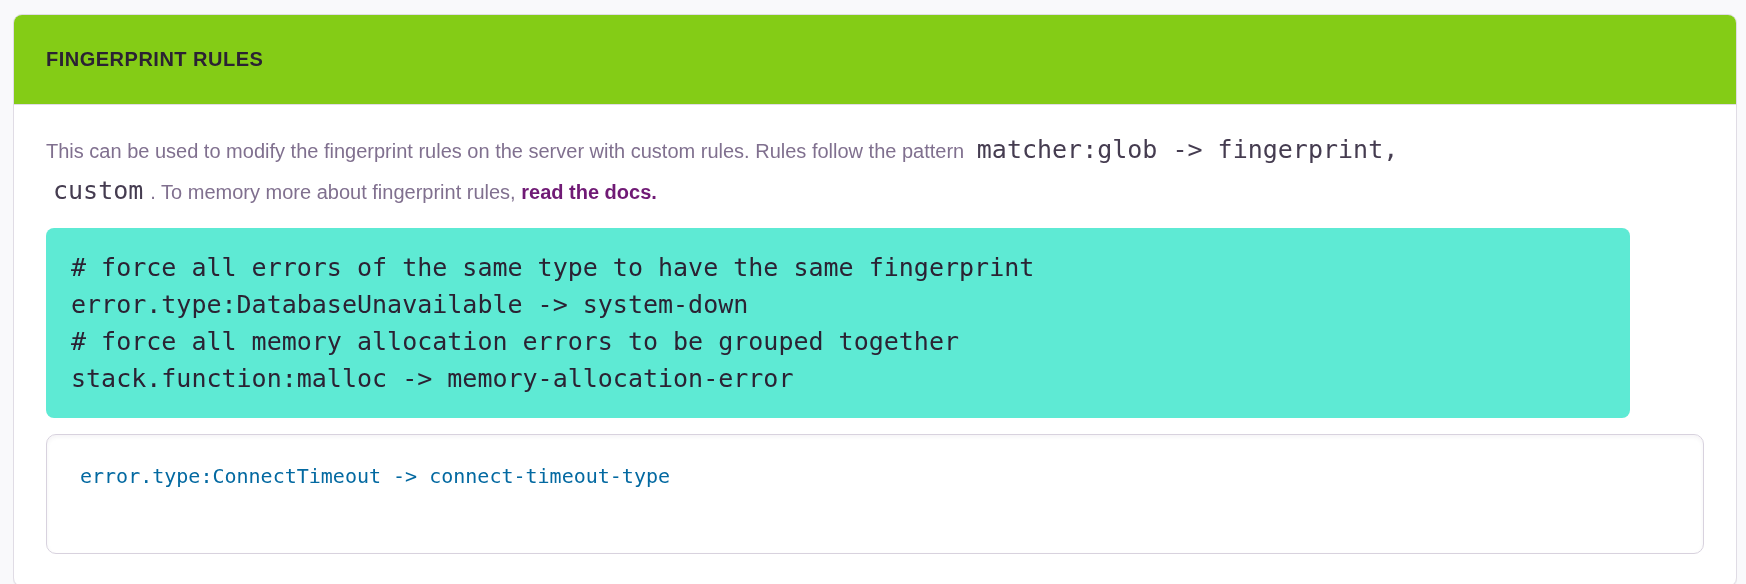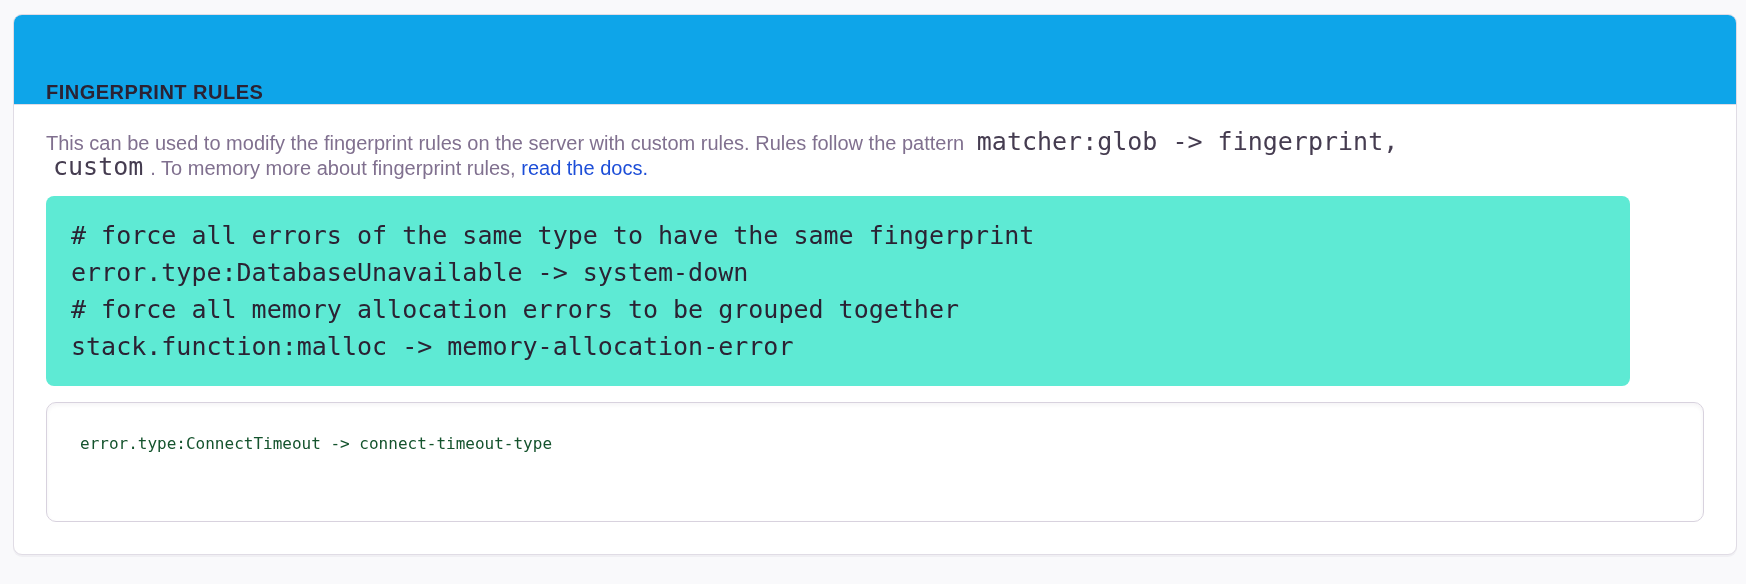--- a/index.html
+++ b/index.html
@@ -19,9 +19,9 @@
   .panel-header {
     height: 90px;
     display: flex;
-    align-items: flex-end;
+    align-items: center;
     padding: 0 32px;
-    background: #0ea5e9;
+    background: #84cc16;
     border-bottom: 1px solid #e0dce5;
     border-radius: 8px 8px 0 0;
   }

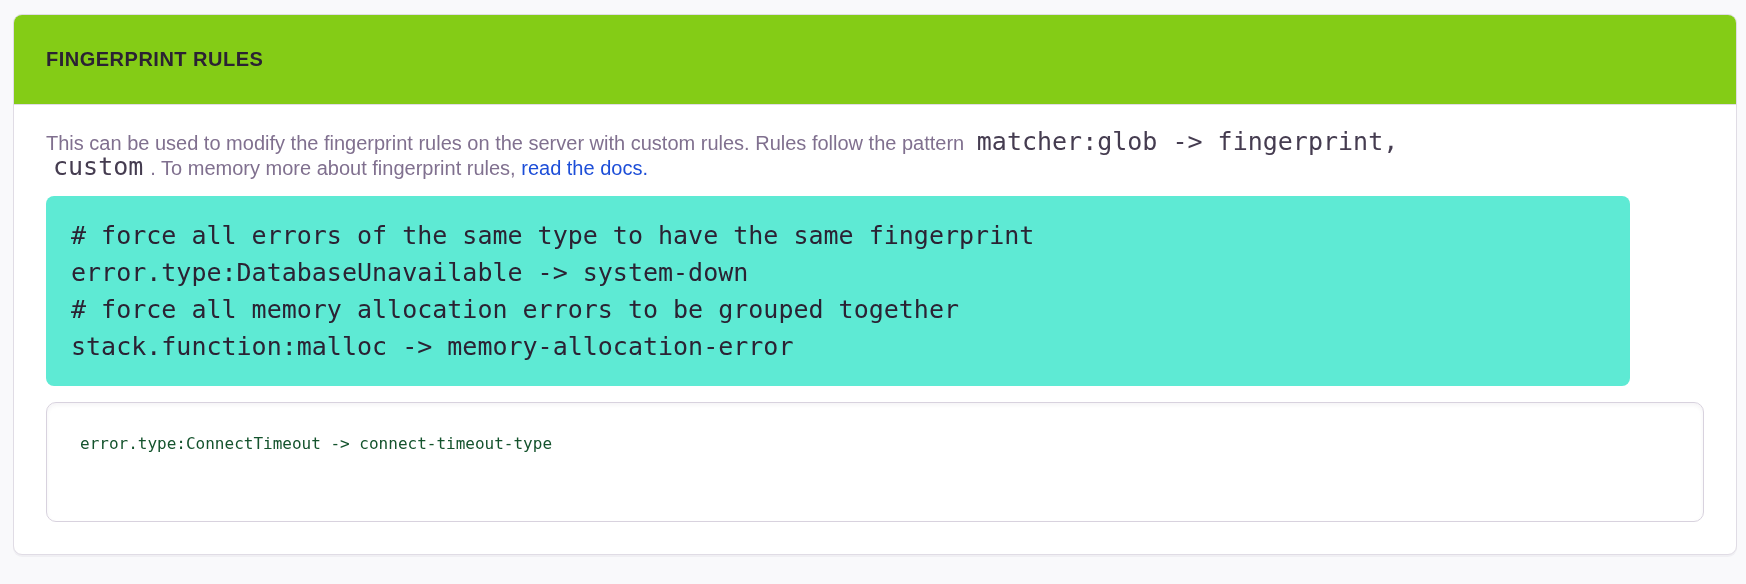--- a/index.html
+++ b/index.html
@@ -38,7 +38,7 @@
   .description {
     color: #80708f;
     font-size: 20px;
-    line-height: 23px;
+    line-height: 40px;
   }
   .inline-code {
     font-family: "DejaVu Sans Mono", monospace;

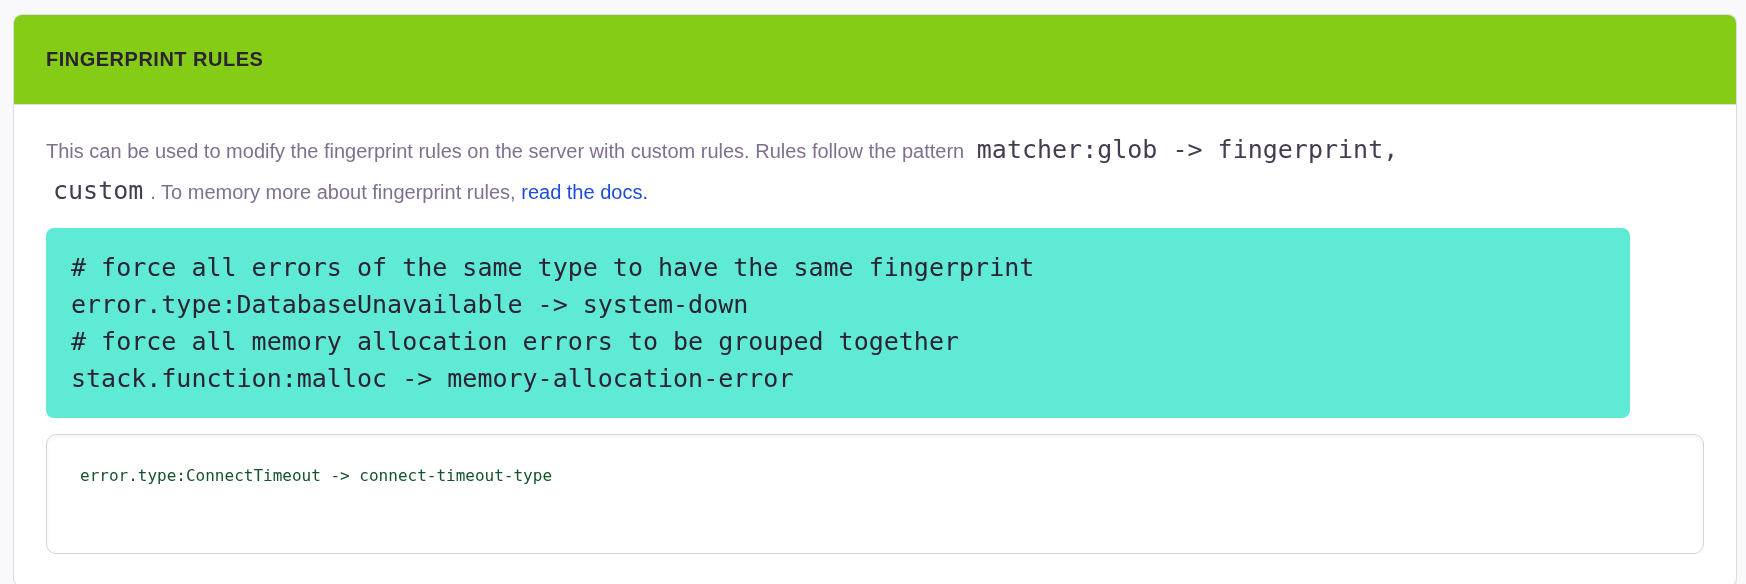--- a/index.html
+++ b/index.html
@@ -47,9 +47,10 @@
     padding: 0 7px;
   }
   .docs-link {
-    color: #1d4ed8;
+    color: #701a75;
     text-decoration: none;
     cursor: pointer;
+    font-weight: bold;
   }
   .code-example {
     display: block;

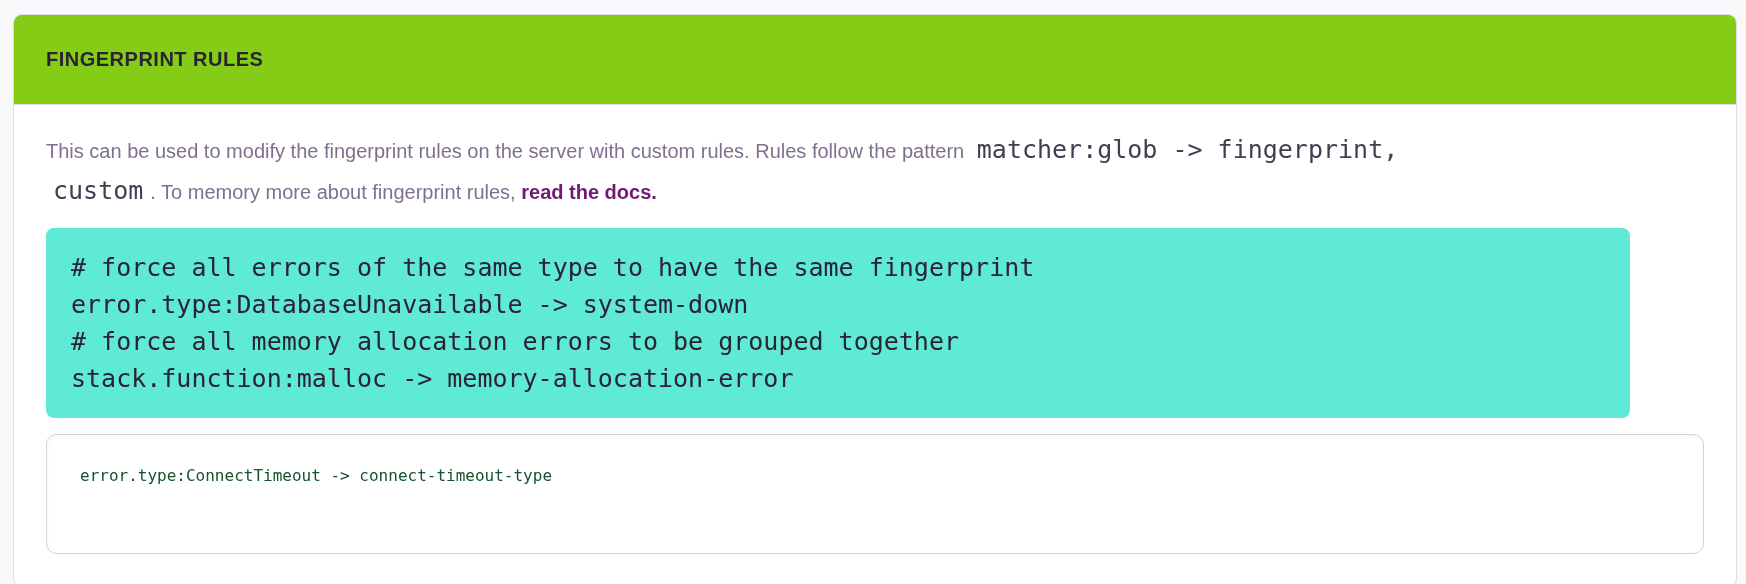--- a/index.html
+++ b/index.html
@@ -75,9 +75,9 @@
     box-shadow: inset 0 2px 4px rgba(37,11,54,0.05);
     padding: 23px 33px;
     font-family: "DejaVu Sans Mono", monospace;
-    font-size: 16px;
+    font-size: 20px;
     line-height: 36px;
-    color: #14532d;
+    color: #0369a1;
     resize: none;
     outline: none;
     overflow: hidden;

